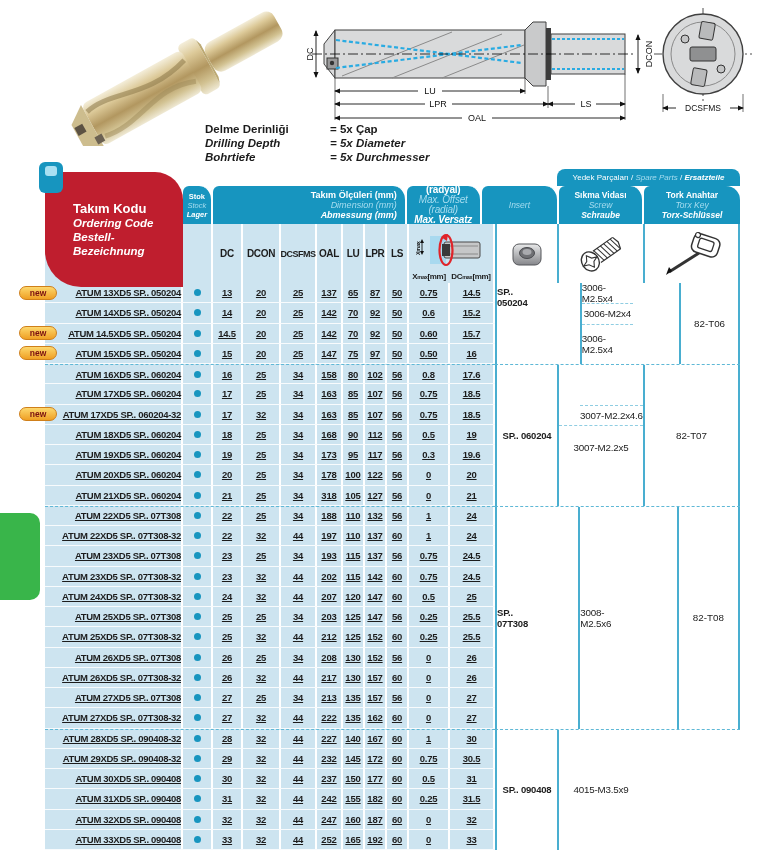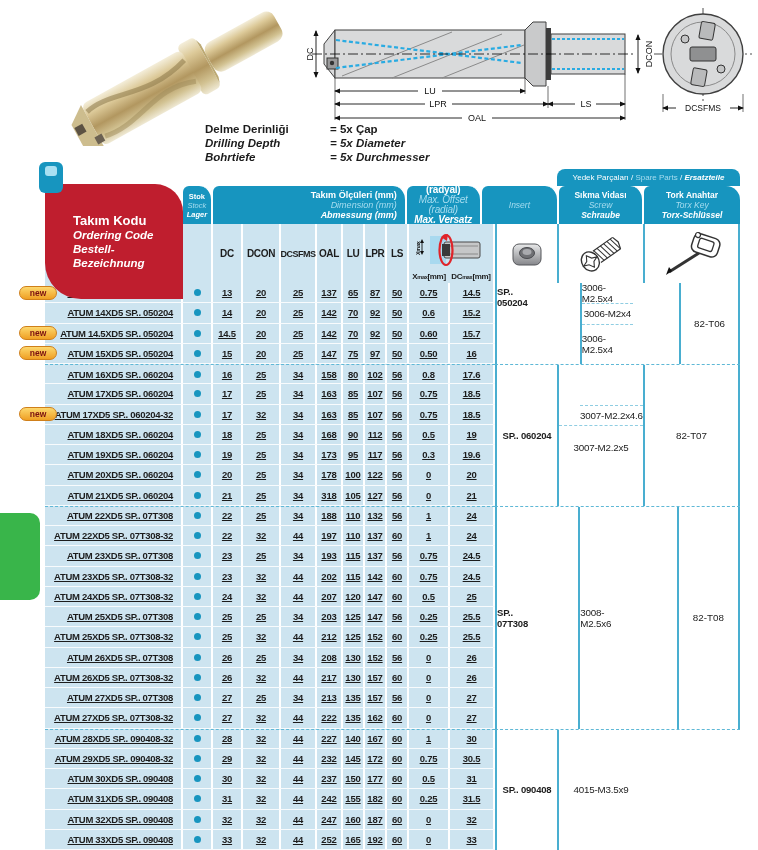--- a/index.html
+++ b/index.html
@@ -29,7 +29,7 @@
 
   .spare-banner{position:absolute;left:557px;top:169px;width:183px;height:17px;background:#1795bf;
                 border-radius:8px 8px 0 0;color:#fff;font-size:8px;display:flex;align-items:center;justify-content:center;white-space:pre;}
-  .spare-banner .en{color:#a5dcef;}
+  .spare-banner .en{color:#a5dcef;font-style:italic;}
   .spare-banner .de{font-weight:bold;font-style:italic;}
 
   .head-band{position:absolute;left:183px;top:186px;width:557px;height:38px;display:flex;}

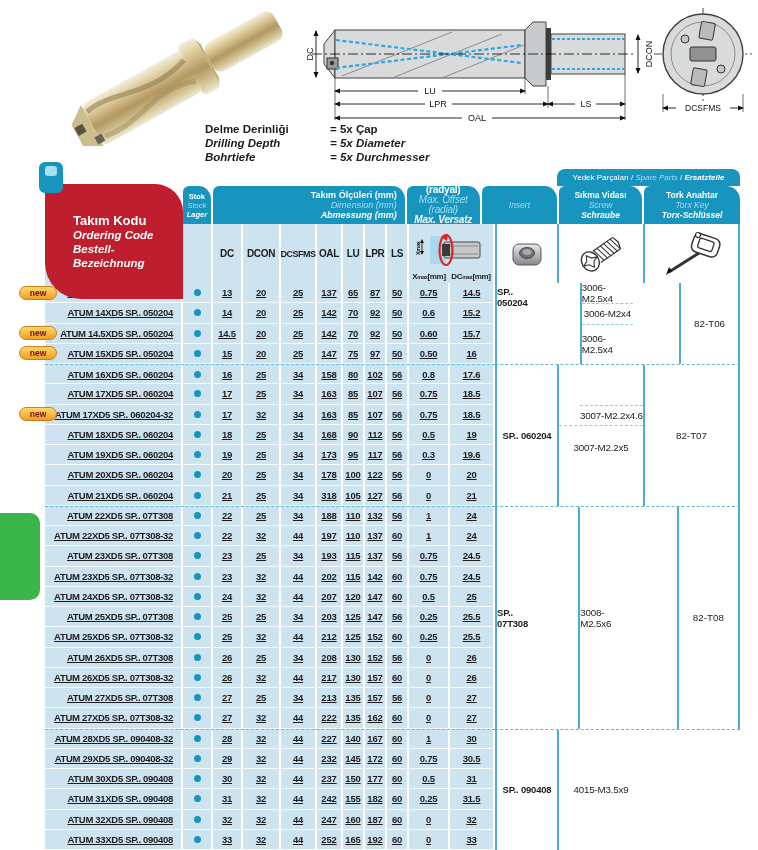--- a/index.html
+++ b/index.html
@@ -21,7 +21,7 @@
                border-radius:6px;z-index:5;}
   .corner-icon .inner{position:absolute;left:6px;top:4px;width:12px;height:10px;background:#a9e0f2;border-radius:3px;}
 
-  .code-head{position:absolute;left:45px;top:184px;width:138px;height:115px;background:#bf1e2e;
+  .code-head{position:absolute;left:45px;top:172px;width:138px;height:115px;background:#bf1e2e;
              border-radius:8px 28px 0 36px;z-index:4;display:flex;flex-direction:column;justify-content:center;
              padding-left:28px;box-sizing:border-box;color:#fff;}
   .code-head .t1{font-weight:bold;font-size:13px;line-height:15px;}

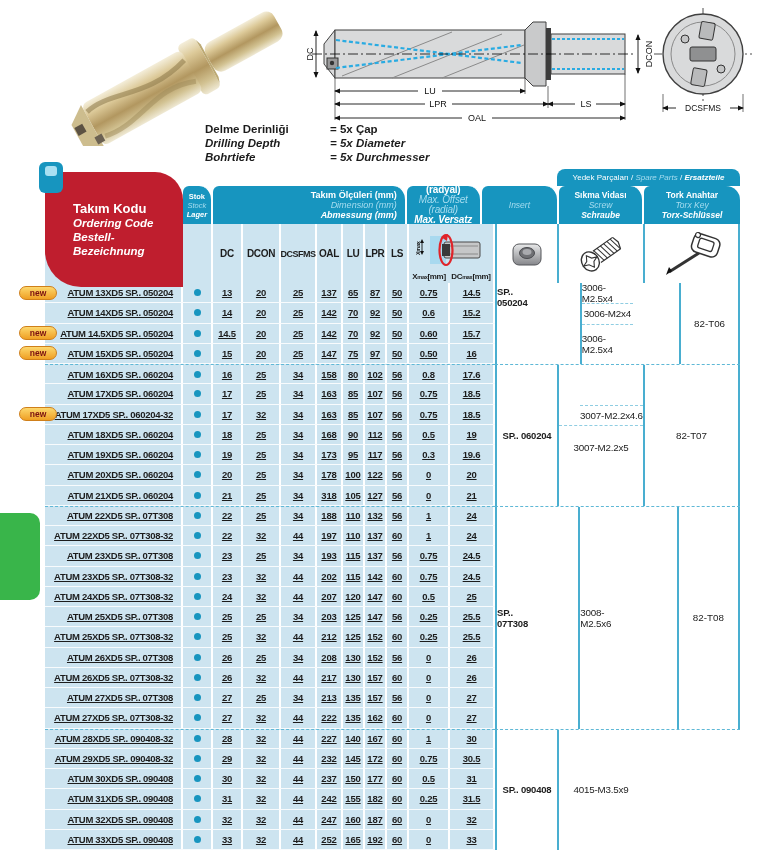--- a/index.html
+++ b/index.html
@@ -72,7 +72,7 @@
   .trow.gs{border-top:1px dashed #5fb8d6;}
   .c{box-sizing:border-box;border-right:2px solid #fff;display:flex;align-items:center;justify-content:center;
      font-size:9.5px;font-weight:bold;letter-spacing:-0.2px;}
-  .c.code{width:138px;justify-content:flex-end;padding-right:8px;letter-spacing:-0.3px;}
+  .c.code{width:138px;justify-content:flex-end;letter-spacing:-0.3px;}
   .c.stock{width:30px;}
   .dot{width:7px;height:7px;border-radius:50%;background:#1795bf;}
   .c.dc{width:30px}.c.dcon{width:38px}.c.dcsfms{width:36px}.c.oal{width:26px}

